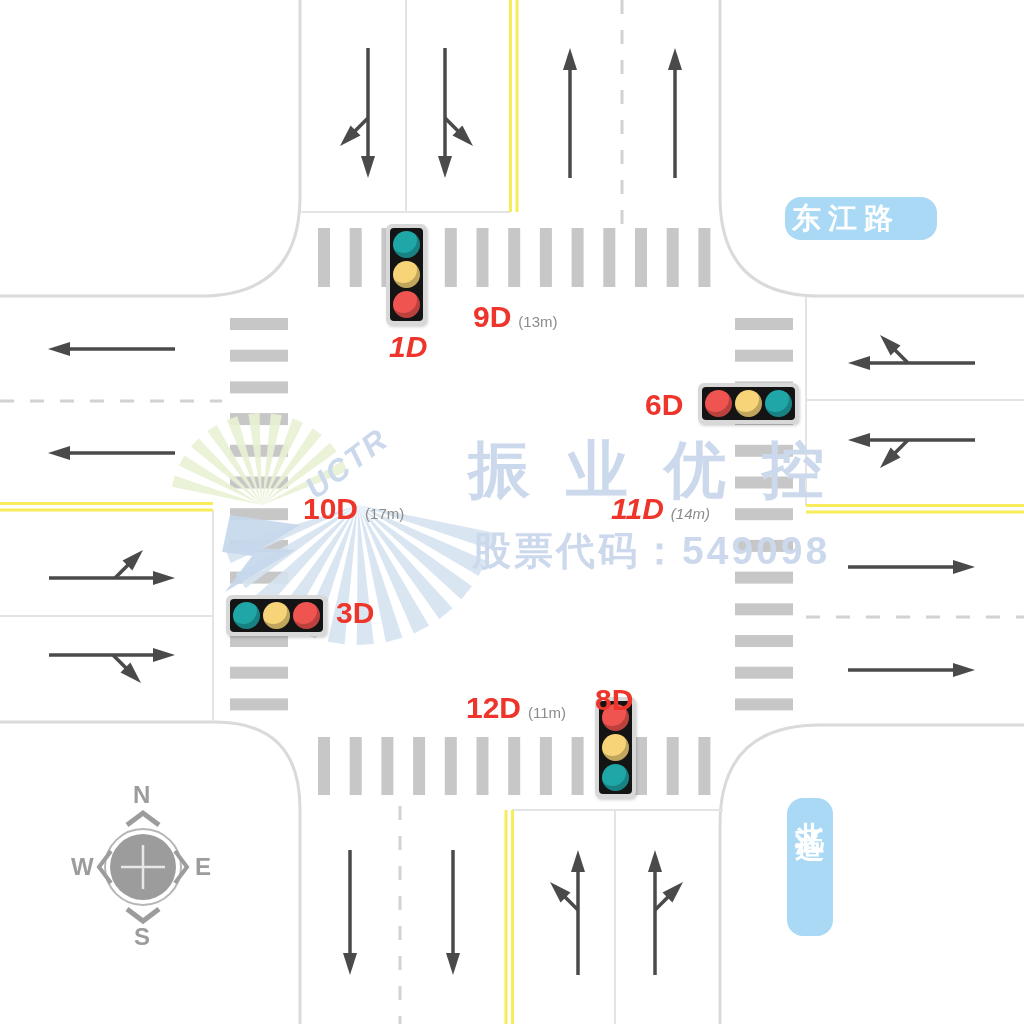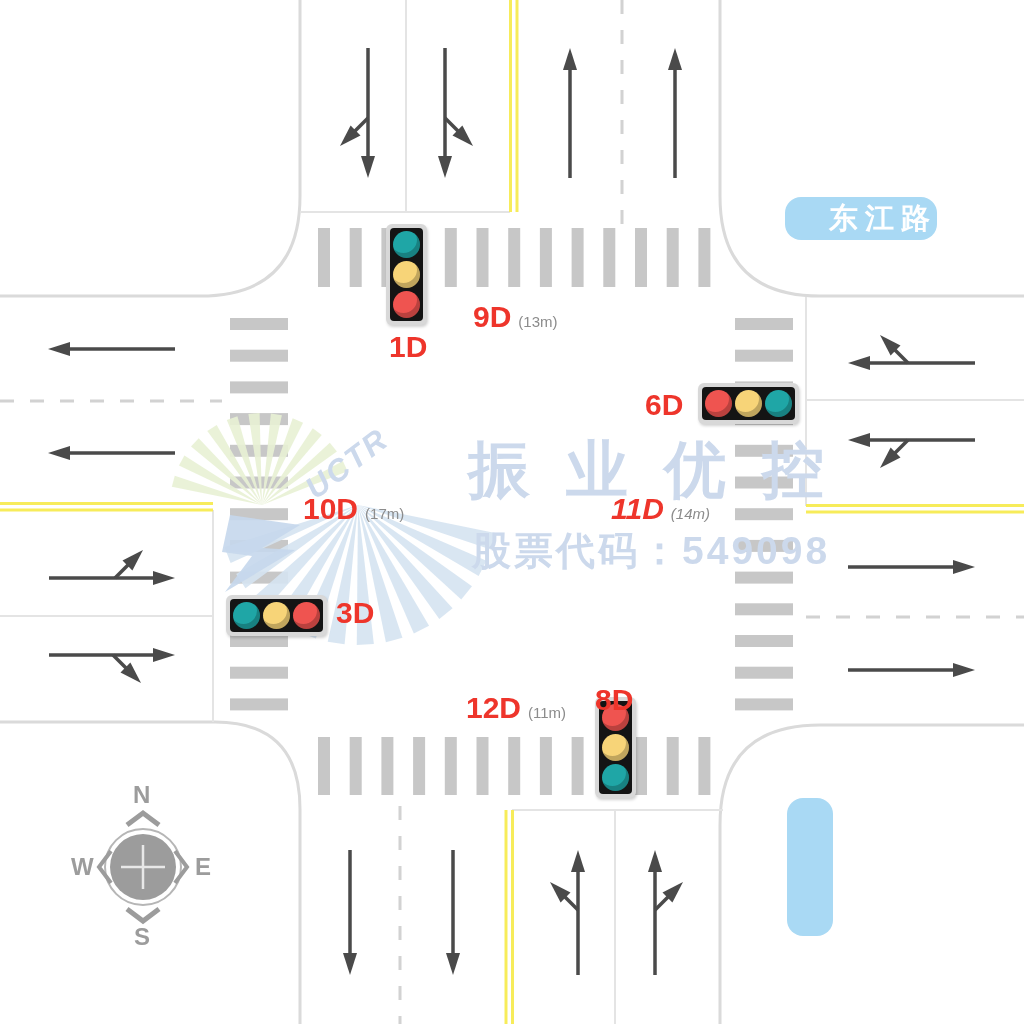--- a/index.html
+++ b/index.html
@@ -20,7 +20,7 @@
   .det .d-dist{color:var(--dist-gray);font-size:15px;margin-left:7px;}
   
   .badge{position:absolute;background:var(--badge-blue);color:#ffffff;font-weight:bold;
-         border-radius:16px;display:flex;align-items:center;justify-content:flex-end;}
+         border-radius:16px;display:flex;align-items:center;justify-content:flex-start;}
   .badge.h{width:145px;height:43px;font-size:29px;letter-spacing:7px;padding-left:7px;}
   .badge.v{width:46px;height:138px;font-size:29px;writing-mode:vertical-rl;letter-spacing:6px;}
   

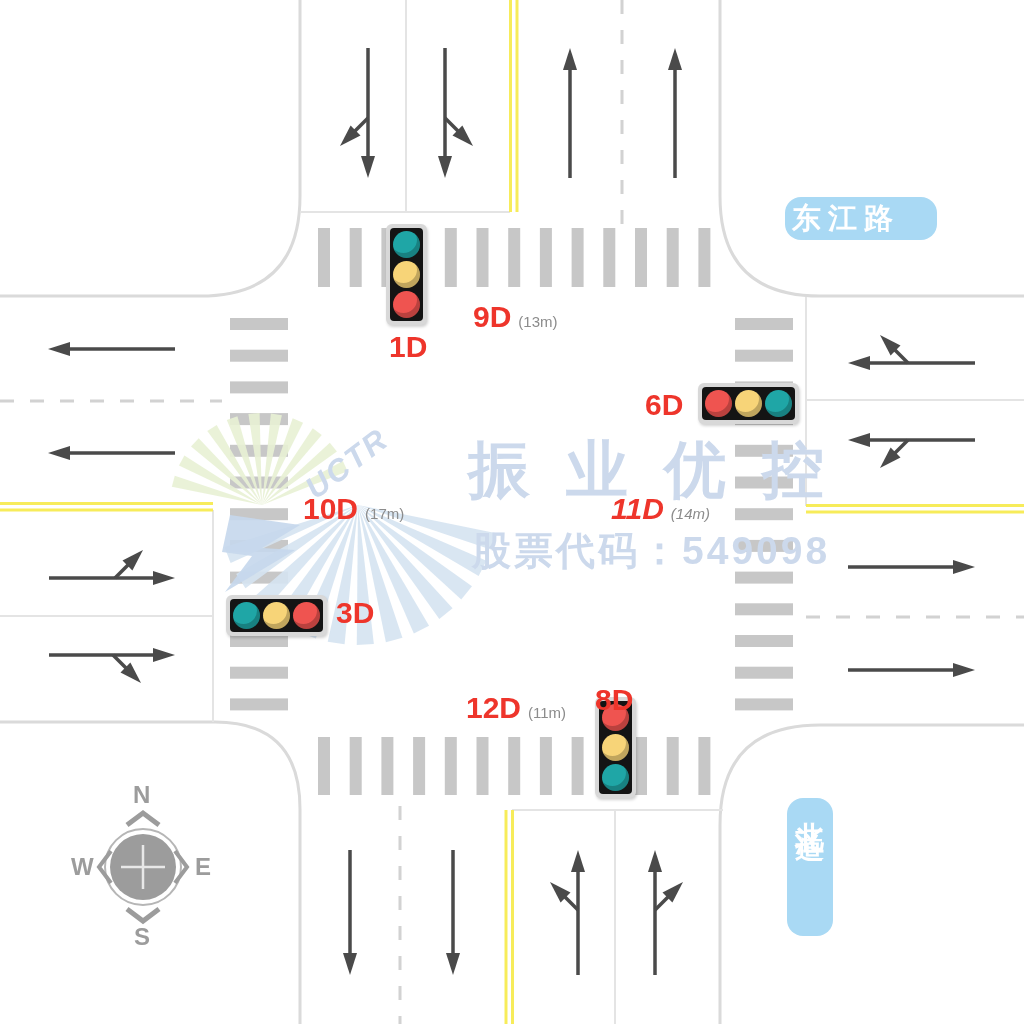--- a/index.html
+++ b/index.html
@@ -299,7 +299,7 @@
           <span class="bulb" style="background: rgb(239, 84, 80);"></span>
         </div>
       </div>
-      <div class="sig-label" style="left: 389px; top: 330px;">1D</div>
+      <div class="sig-label" style="left: 389px; top: 330px; font-style: italic;">1D</div>
       <div class="signal horizontal" style="left: 226px; top: 595px;">
         <div class="signal-body">
           <span class="bulb" style="background: rgb(31, 166, 166);"></span>

